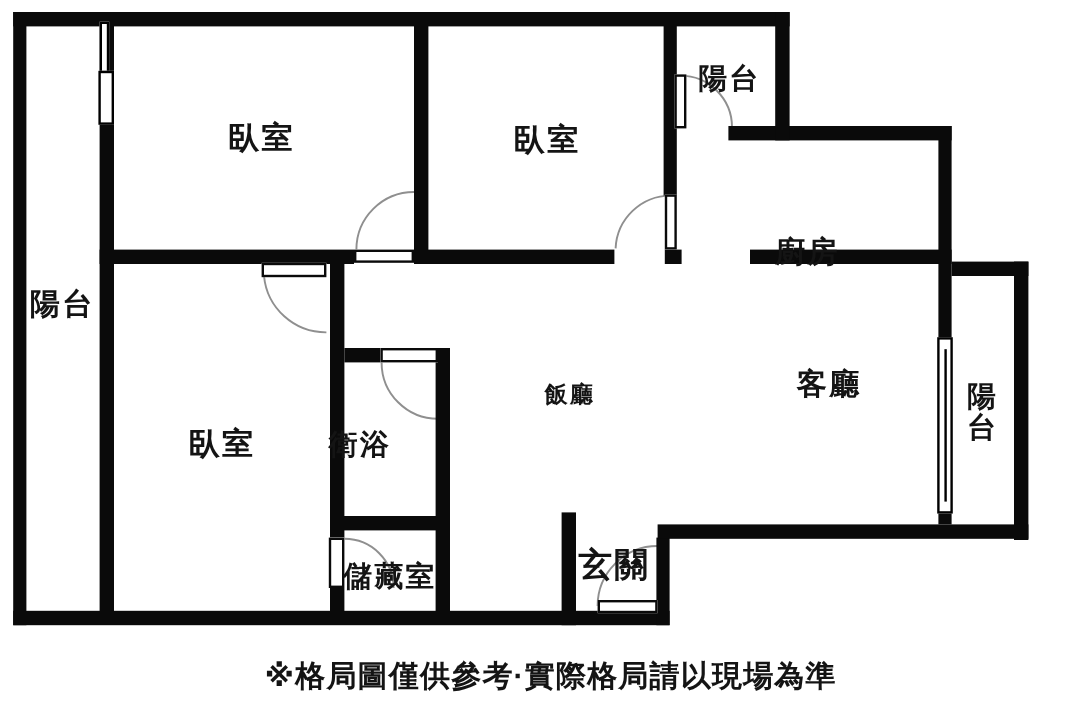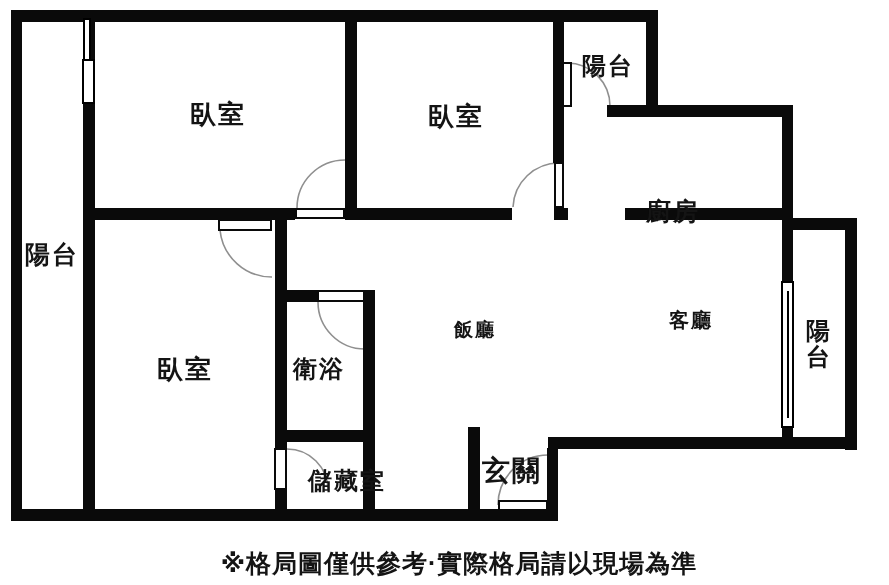--- a/index.html
+++ b/index.html
@@ -82,7 +82,7 @@
       <div class="label" style="left: 819px; top: 344px; font-size: 24px;">陽
 台</div>
       <div class="label" style="left: 673px; top: 171px; font-size: 25px; margin-top: 40px;">廚房</div>
-      <div class="label" style="left: 691px; top: 321px; font-size: 20px;">客廳</div>
+      <div class="label" style="left: 691px; top: 321px; font-size: 25px;">客廳</div>
       <div class="label" style="left: 475px; top: 330px; font-size: 19px;">飯廳</div>
       <div class="label" style="left: 319px; top: 371px; font-size: 24px; font-family: Liberation Mono, monospace;">衛浴</div>
       <div class="label" style="left: 325px; top: 481px; font-size: 24px; margin-left: 22px;">儲藏室</div>

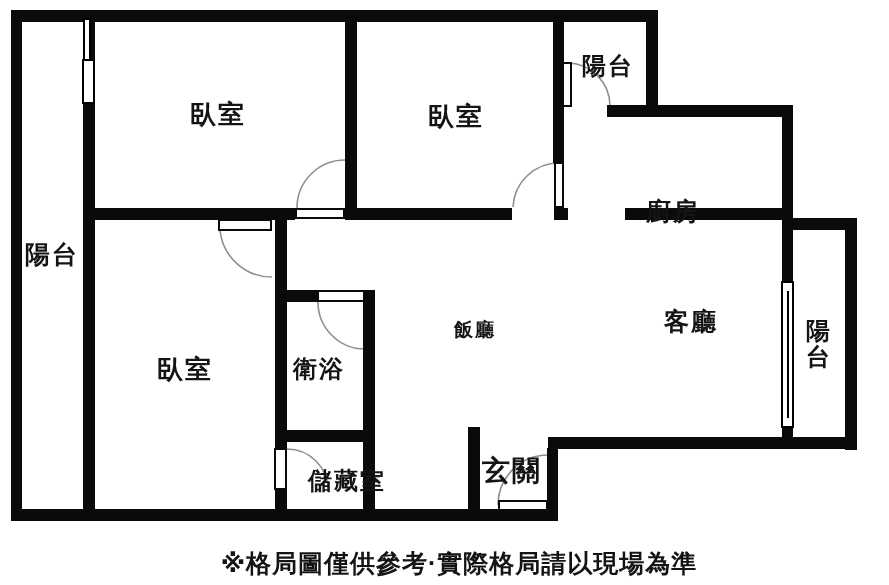--- a/index.html
+++ b/index.html
@@ -84,7 +84,7 @@
       <div class="label" style="left: 673px; top: 171px; font-size: 25px; margin-top: 40px;">廚房</div>
       <div class="label" style="left: 691px; top: 321px; font-size: 25px;">客廳</div>
       <div class="label" style="left: 475px; top: 330px; font-size: 19px;">飯廳</div>
-      <div class="label" style="left: 319px; top: 371px; font-size: 24px; font-family: Liberation Mono, monospace;">衛浴</div>
+      <div class="label" style="left: 300px; top: 371px; font-size: 24px;">衛浴</div>
       <div class="label" style="left: 325px; top: 481px; font-size: 24px; margin-left: 22px;">儲藏室</div>
       <div class="label" style="left: 512px; top: 471px; font-size: 28px;">玄關</div>
     </div>

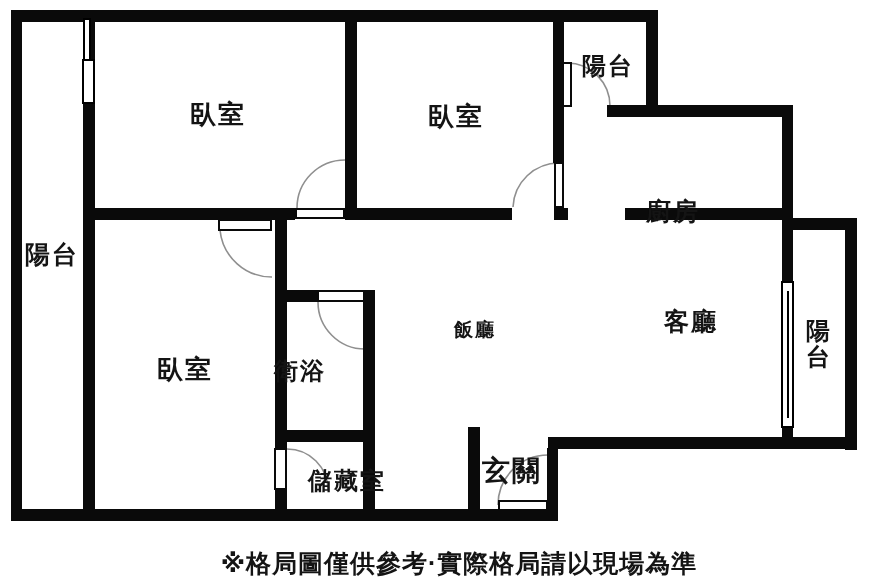--- a/index.html
+++ b/index.html
@@ -85,7 +85,7 @@
       <div class="label" style="left: 691px; top: 321px; font-size: 25px;">客廳</div>
       <div class="label" style="left: 475px; top: 330px; font-size: 19px;">飯廳</div>
       <div class="label" style="left: 300px; top: 371px; font-size: 24px;">衛浴</div>
-      <div class="label" style="left: 325px; top: 481px; font-size: 24px; margin-left: 22px;">儲藏室</div>
+      <div class="label" style="left: 325px; top: 481px; font-size: 24px;">儲藏室</div>
       <div class="label" style="left: 512px; top: 471px; font-size: 28px;">玄關</div>
     </div>
   <div class="caption" style="left: 459px; top: 563px;">※格局圖僅供參考·實際格局請以現場為準</div>

